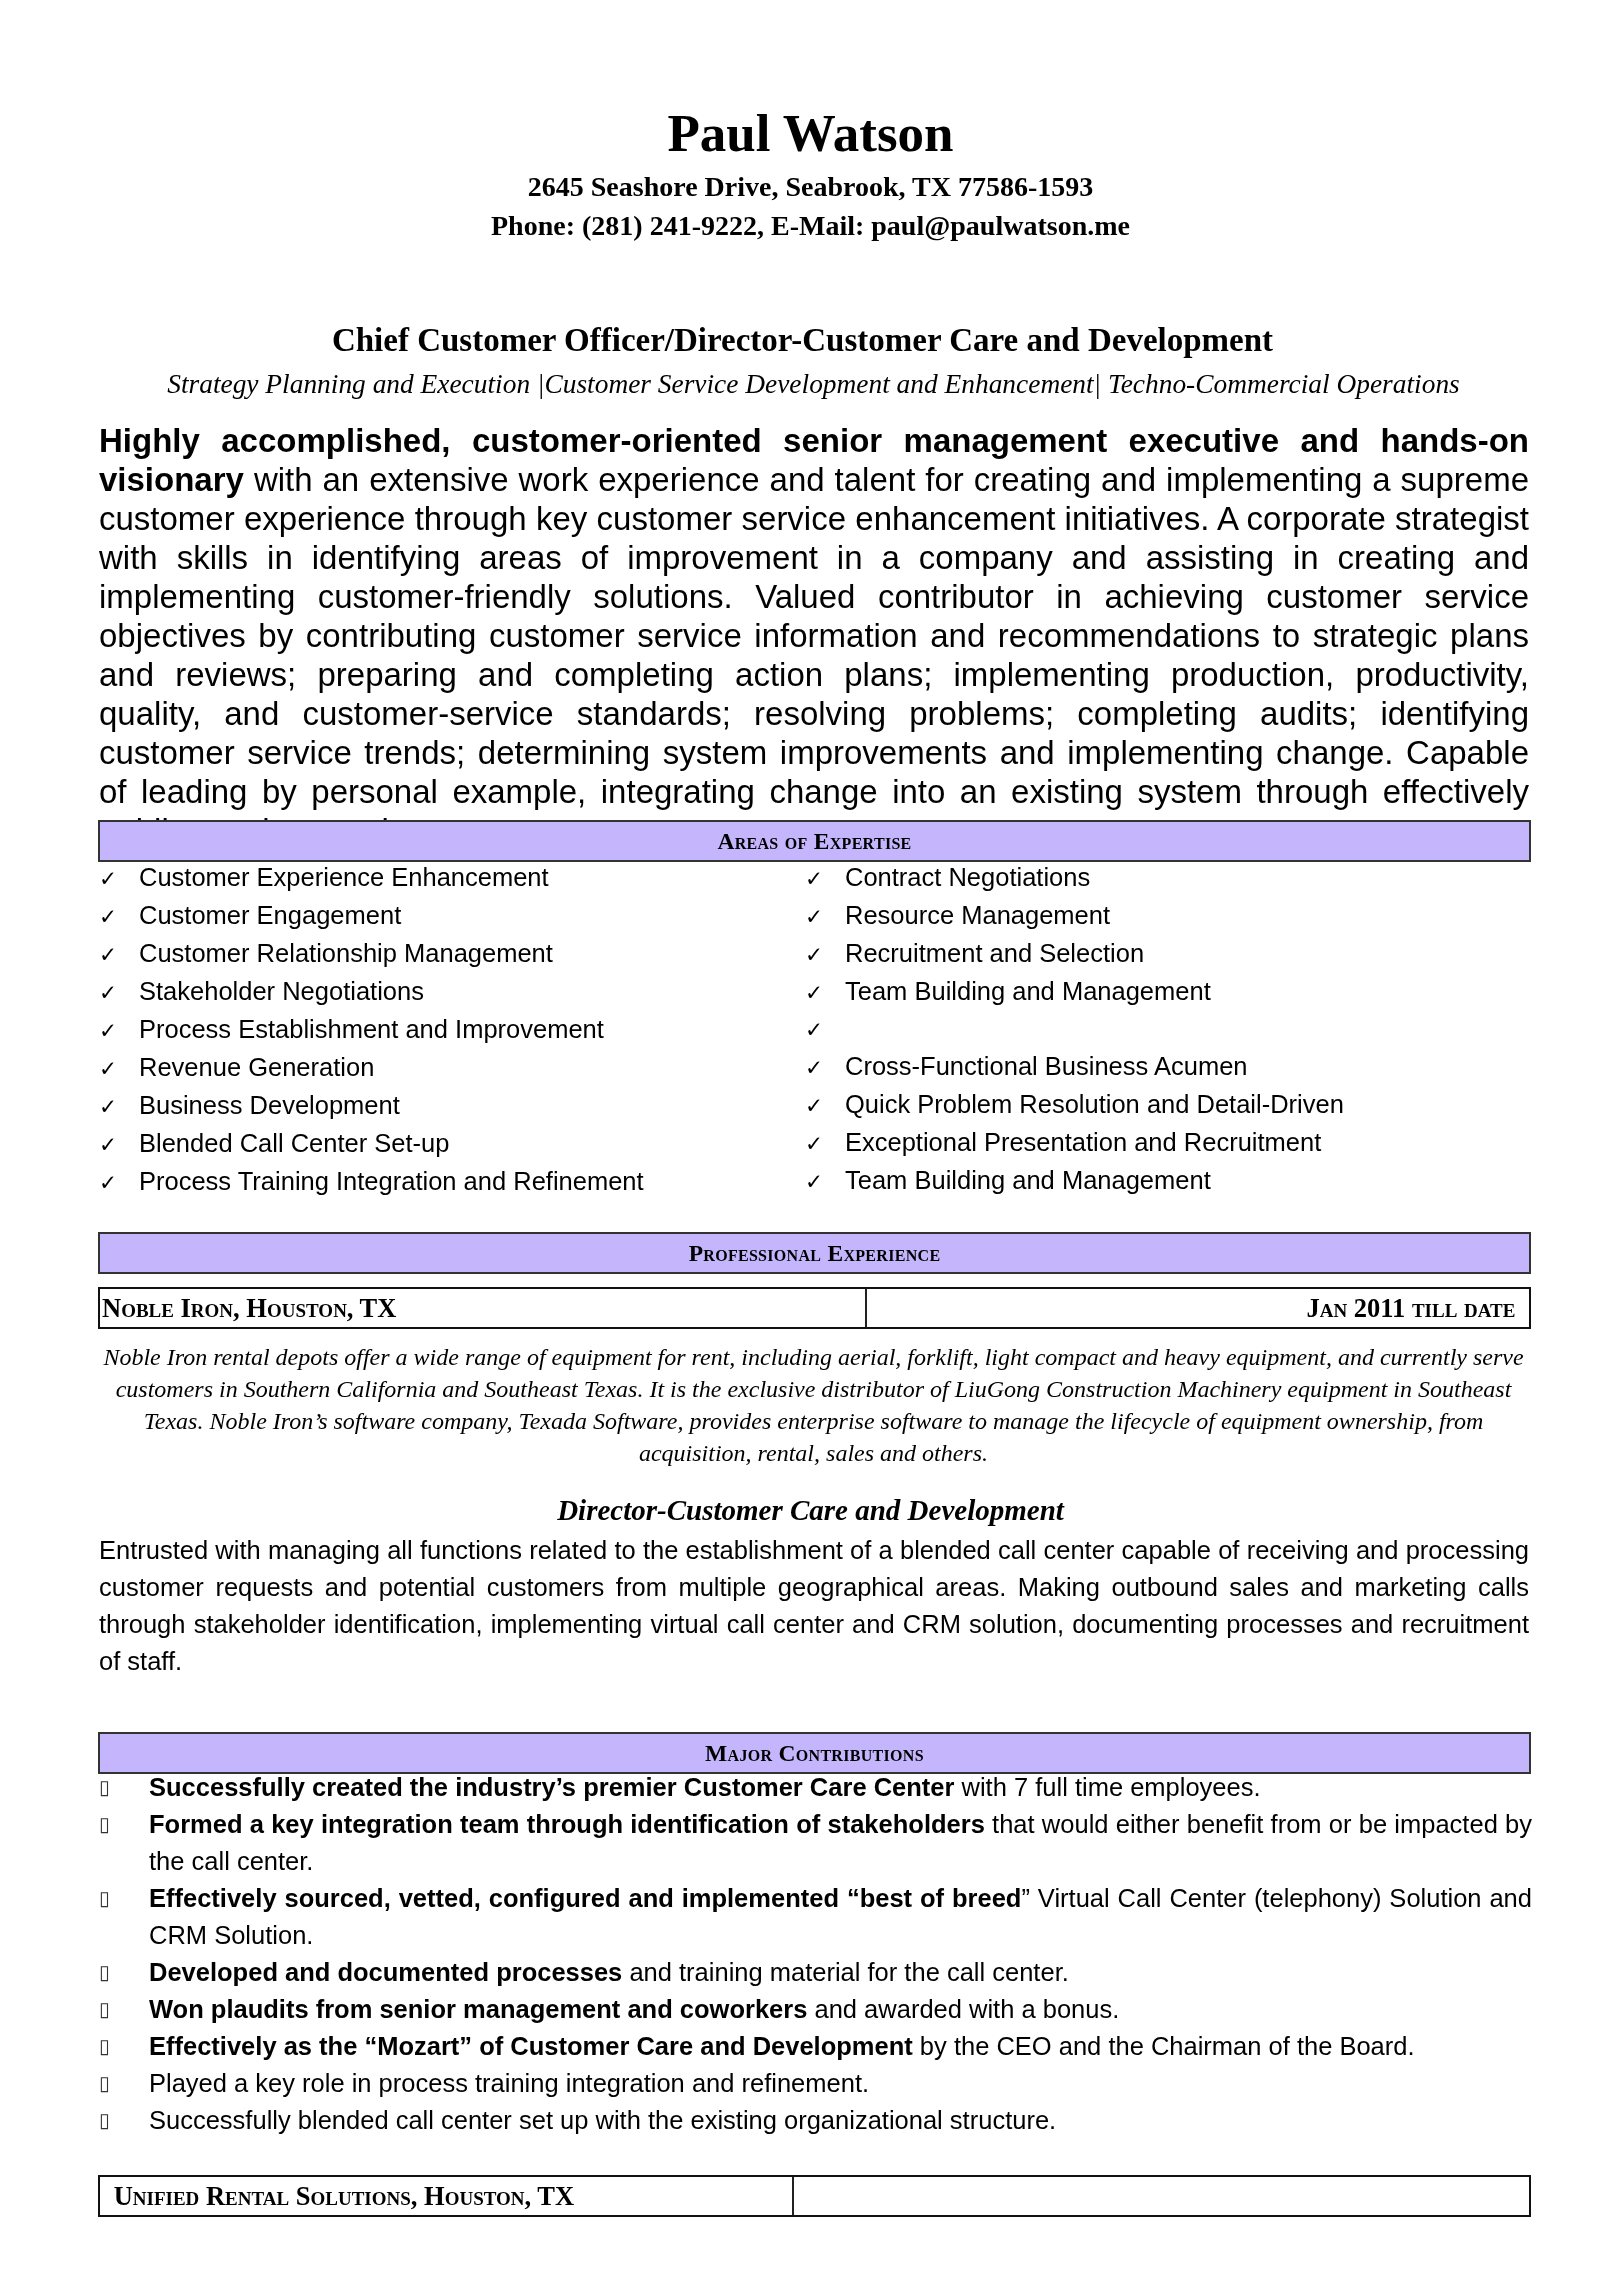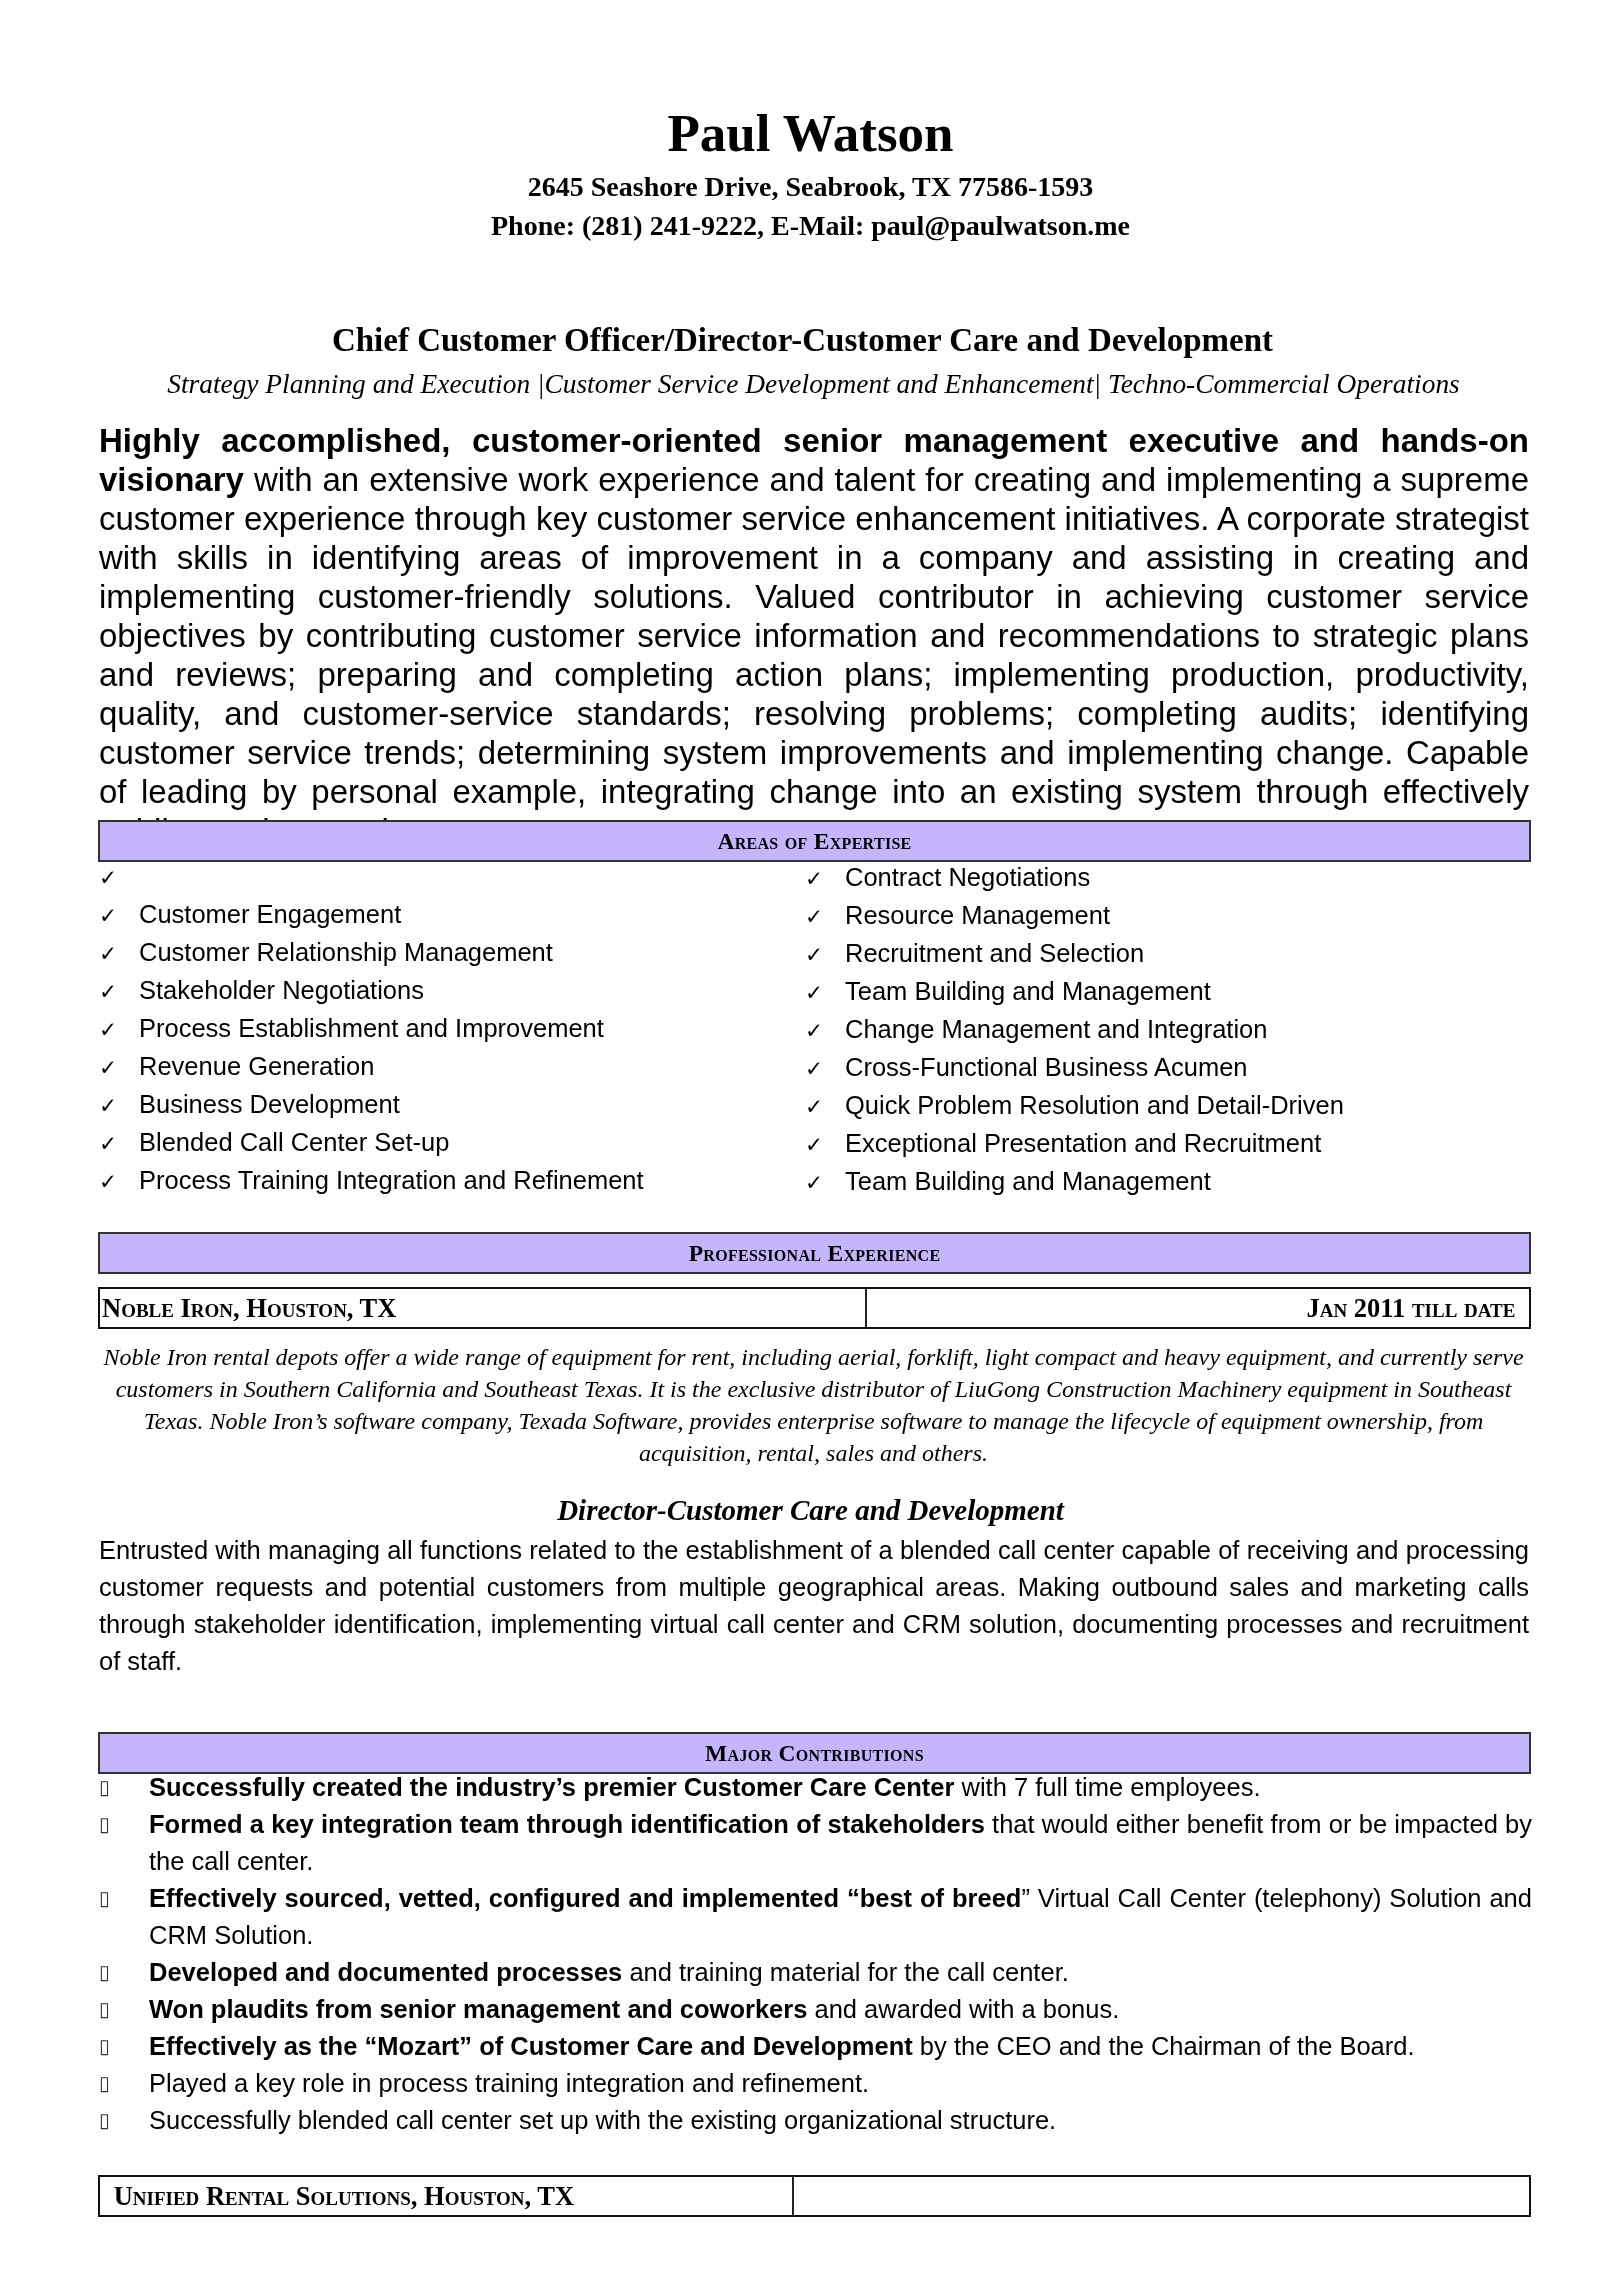--- a/index.html
+++ b/index.html
@@ -58,6 +58,7 @@
 <div class="abs sans skills left">
   <div class="row">
       <span class="check">✓</span>
+      <span>Customer Experience Enhancement</span>
     </div>
   <div class="row">
       <span class="check">✓</span>

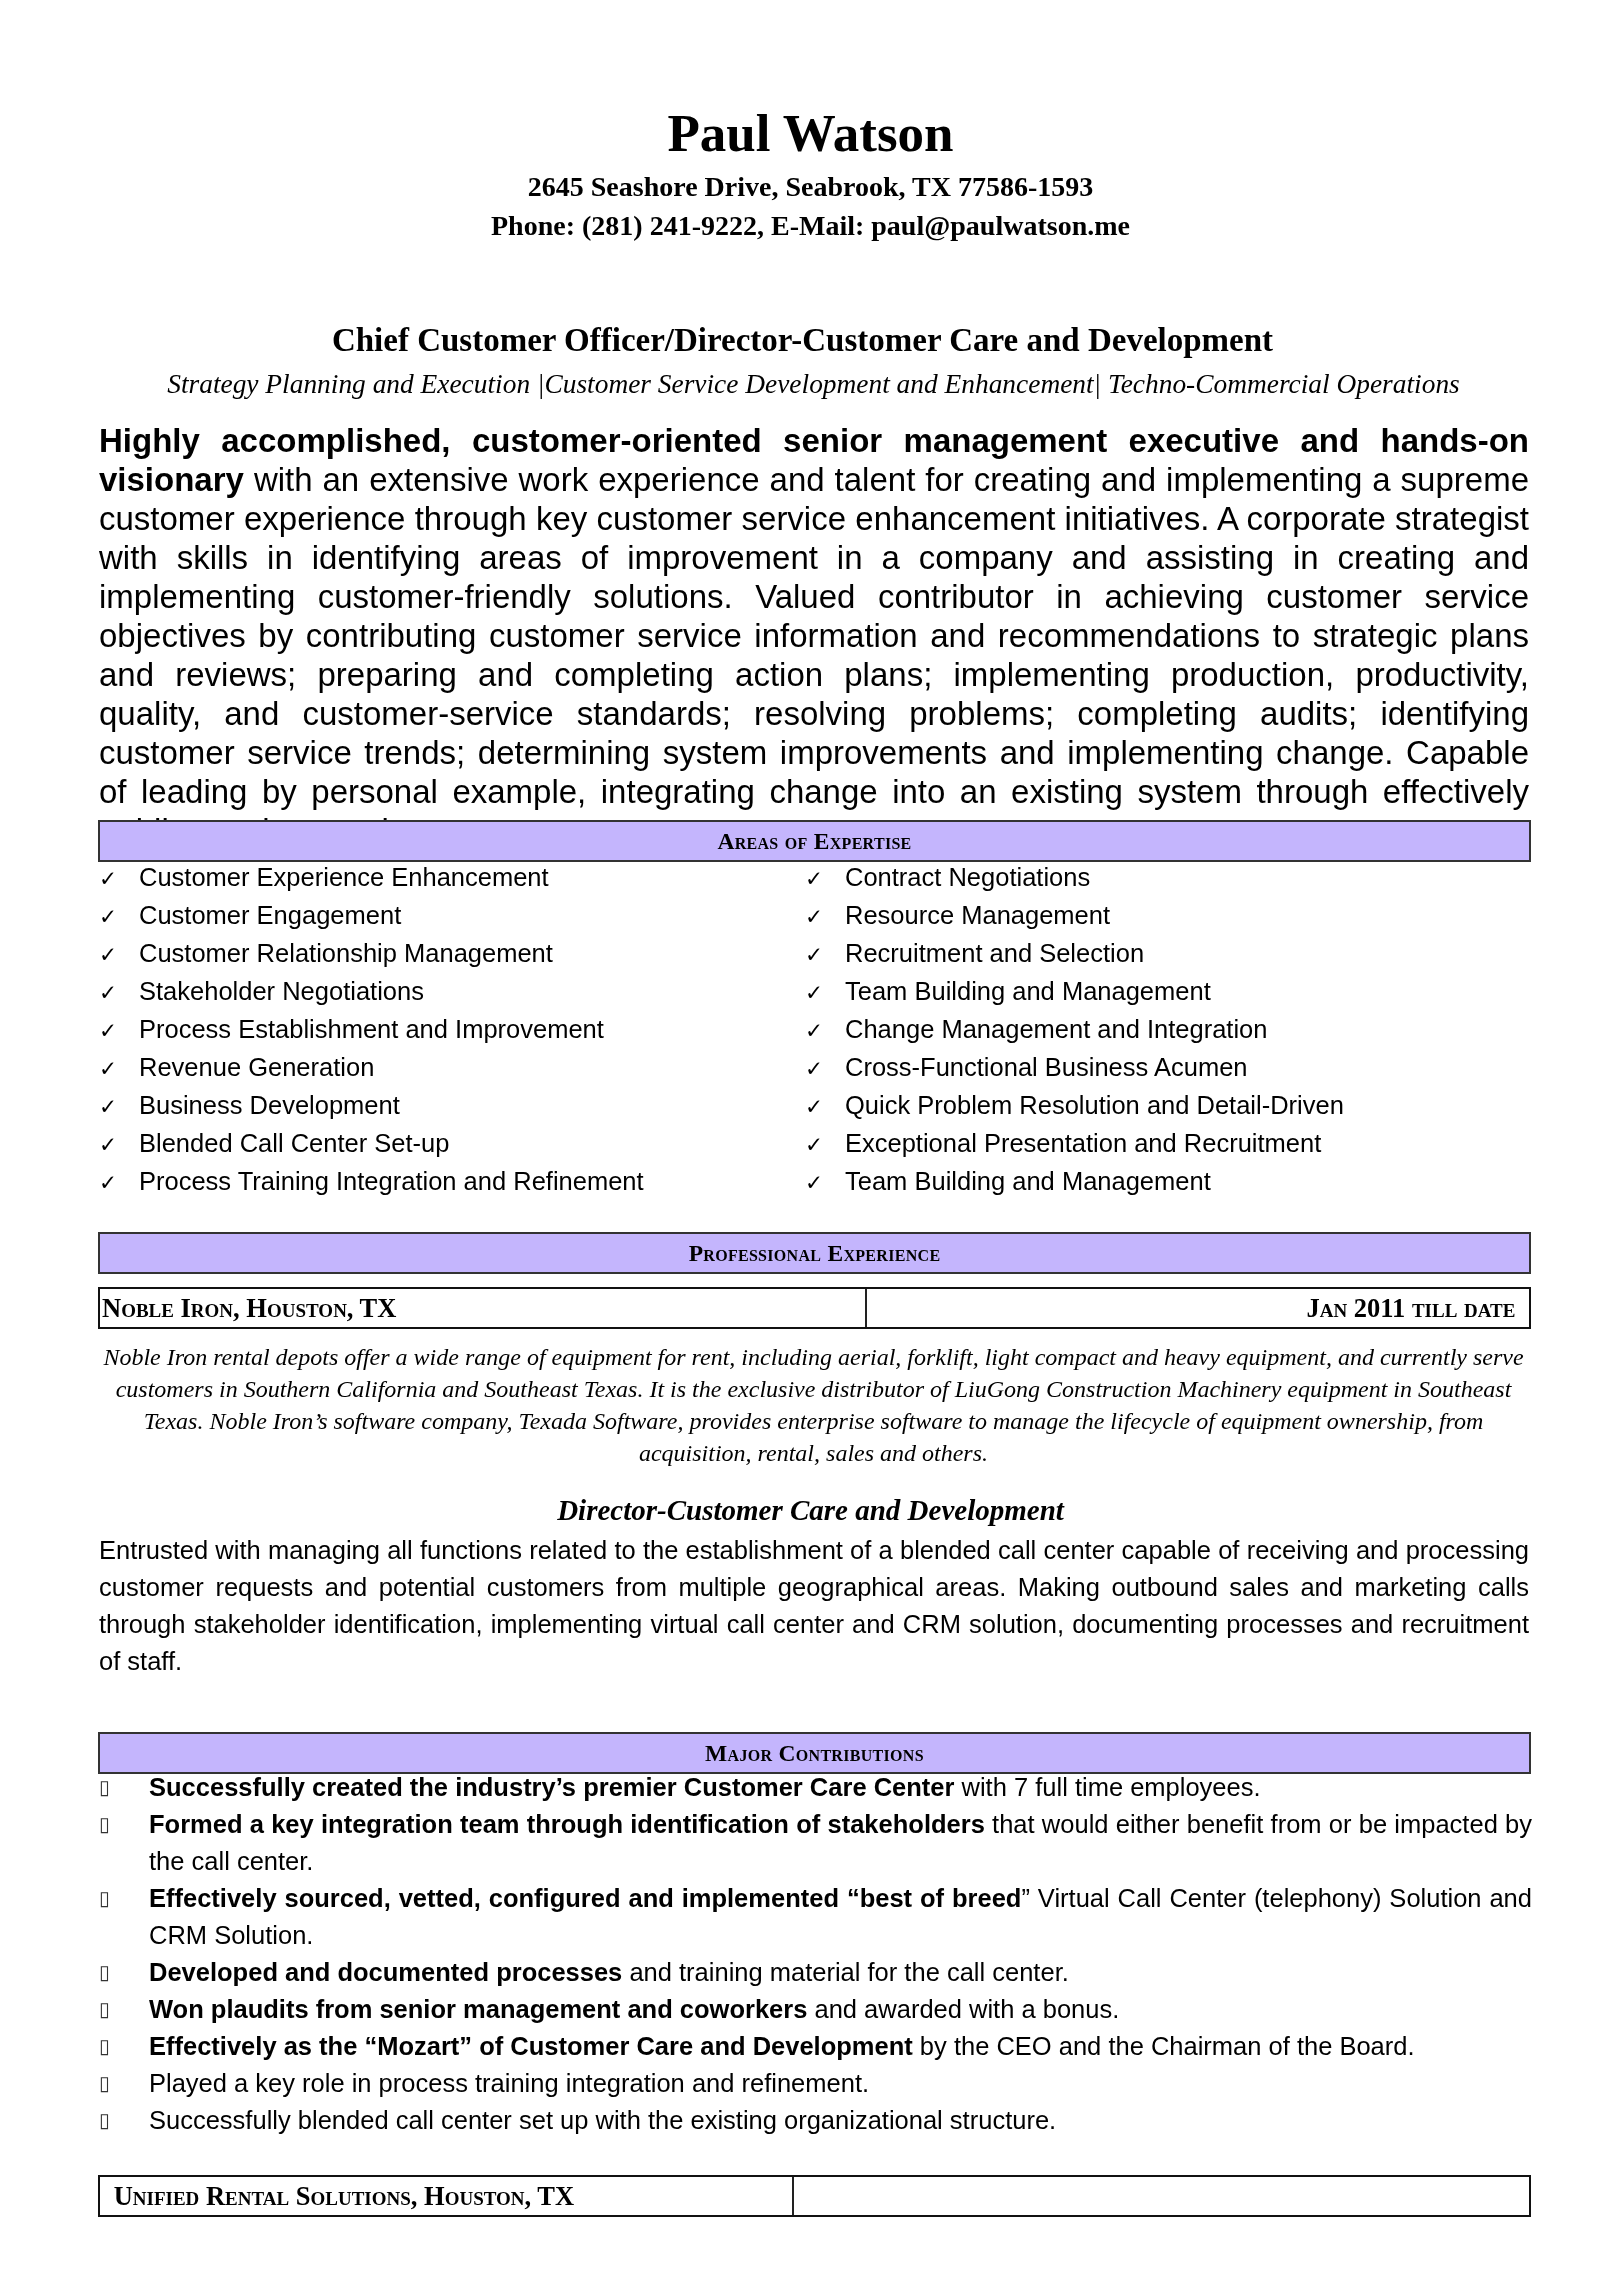--- a/index.html
+++ b/index.html
@@ -113,7 +113,6 @@
     </div>
   <div class="row">
       <span class="check">✓</span>
-      <span>Change Management and Integration</span>
     </div>
   <div class="row">
       <span class="check">✓</span>

